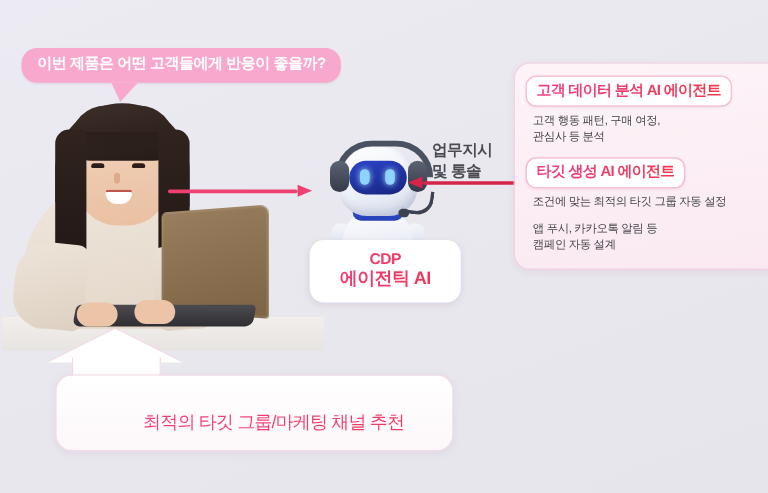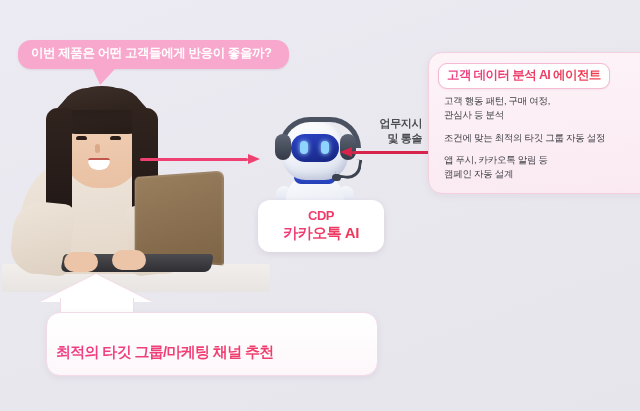--- a/index.html
+++ b/index.html
@@ -20,7 +20,7 @@
     position:absolute;left:18px;top:40px;
     background:#f9a8cd;
     border-radius:13px;
-    padding:7px 18px 8px 13px;
+    padding:7px 13px 8px 13px;
     box-shadow:0 1px 2px rgba(120,80,110,.12);
   }
   .bubble-text{

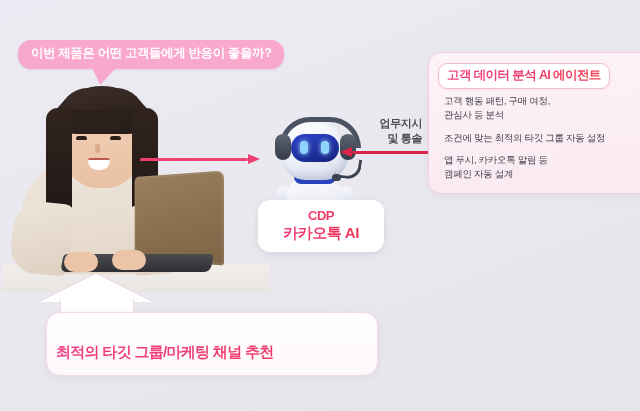--- a/index.html
+++ b/index.html
@@ -222,7 +222,7 @@
   }
   .arrow-label{
     position:absolute;left:360px;top:116px;width:62px;
-    text-align:right;font-size:11px;font-weight:bold;color:#4b4b52;
+    text-align:left;font-size:13px;font-weight:bold;color:#4b4b52;
     letter-spacing:-0.4px;line-height:1.35;
   }
 

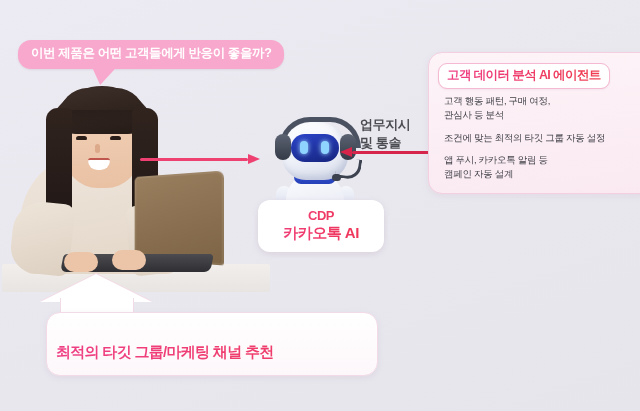--- a/index.html
+++ b/index.html
@@ -362,6 +362,7 @@
       <div>관심사 등 분석</div>
     </div>
 
+    <div class="agent-title"><span>타깃 생성 AI 에이전트</span></div>
     <div class="agent-desc">
       <div>조건에 맞는 최적의 타깃 그룹 자동 설정</div>
     </div>

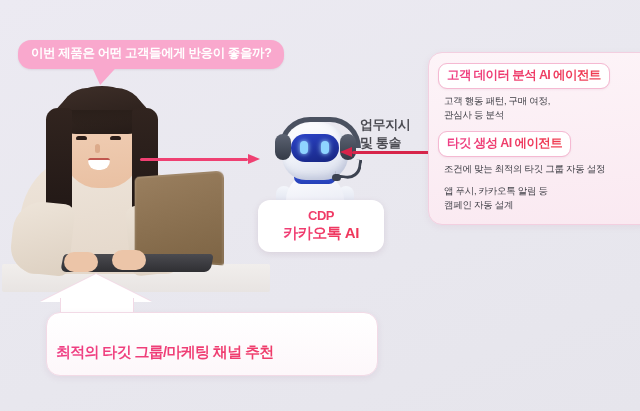--- a/index.html
+++ b/index.html
@@ -342,7 +342,7 @@
 
   <div class="cdp-box">
     <div class="cdp-l1">CDP</div>
-    <div class="cdp-l2">카카오톡 AI</div>
+    <div class="cdp-l2">에이전틱 AI</div>
   </div>
 
   <div class="arrow-label">

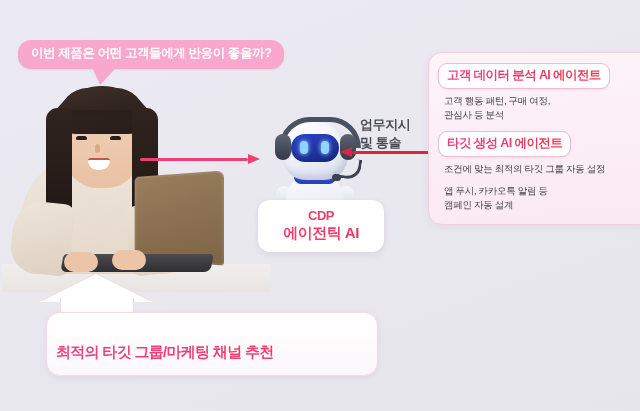--- a/index.html
+++ b/index.html
@@ -278,8 +278,8 @@
     filter:drop-shadow(0 -1px 0 #f2dae6);
   }
   .ba-label{
-    position:absolute;left:10px;bottom:14px;width:330px;
-    font-size:15px;font-weight:bold;letter-spacing:-0.7px;
+    position:absolute;left:17px;bottom:14px;width:330px;text-align:center;
+    font-size:15px;font-weight:normal;letter-spacing:-0.7px;
     background:linear-gradient(90deg,#ef3f84 0%,#ef3b5c 100%);
     -webkit-background-clip:text;background-clip:text;color:transparent;
   }

